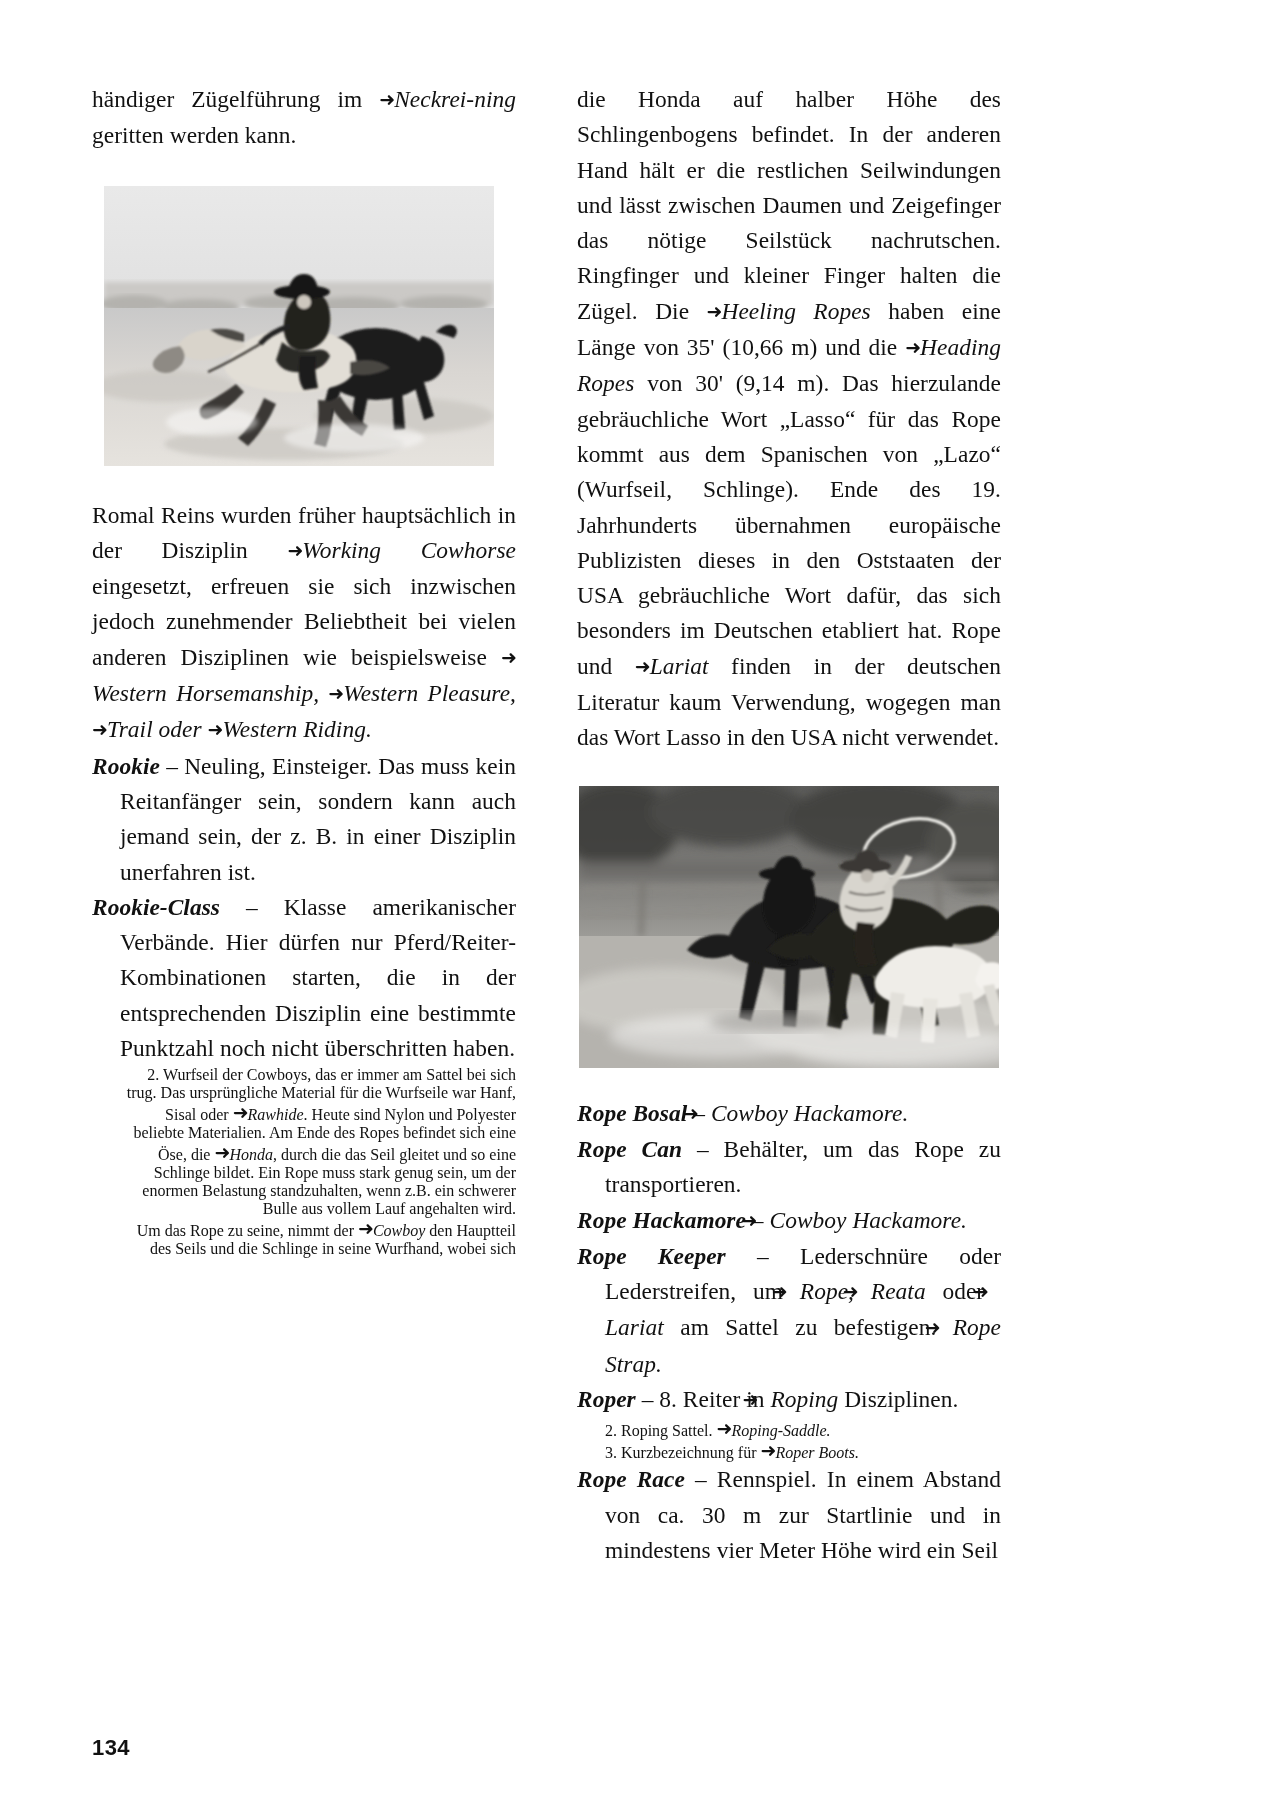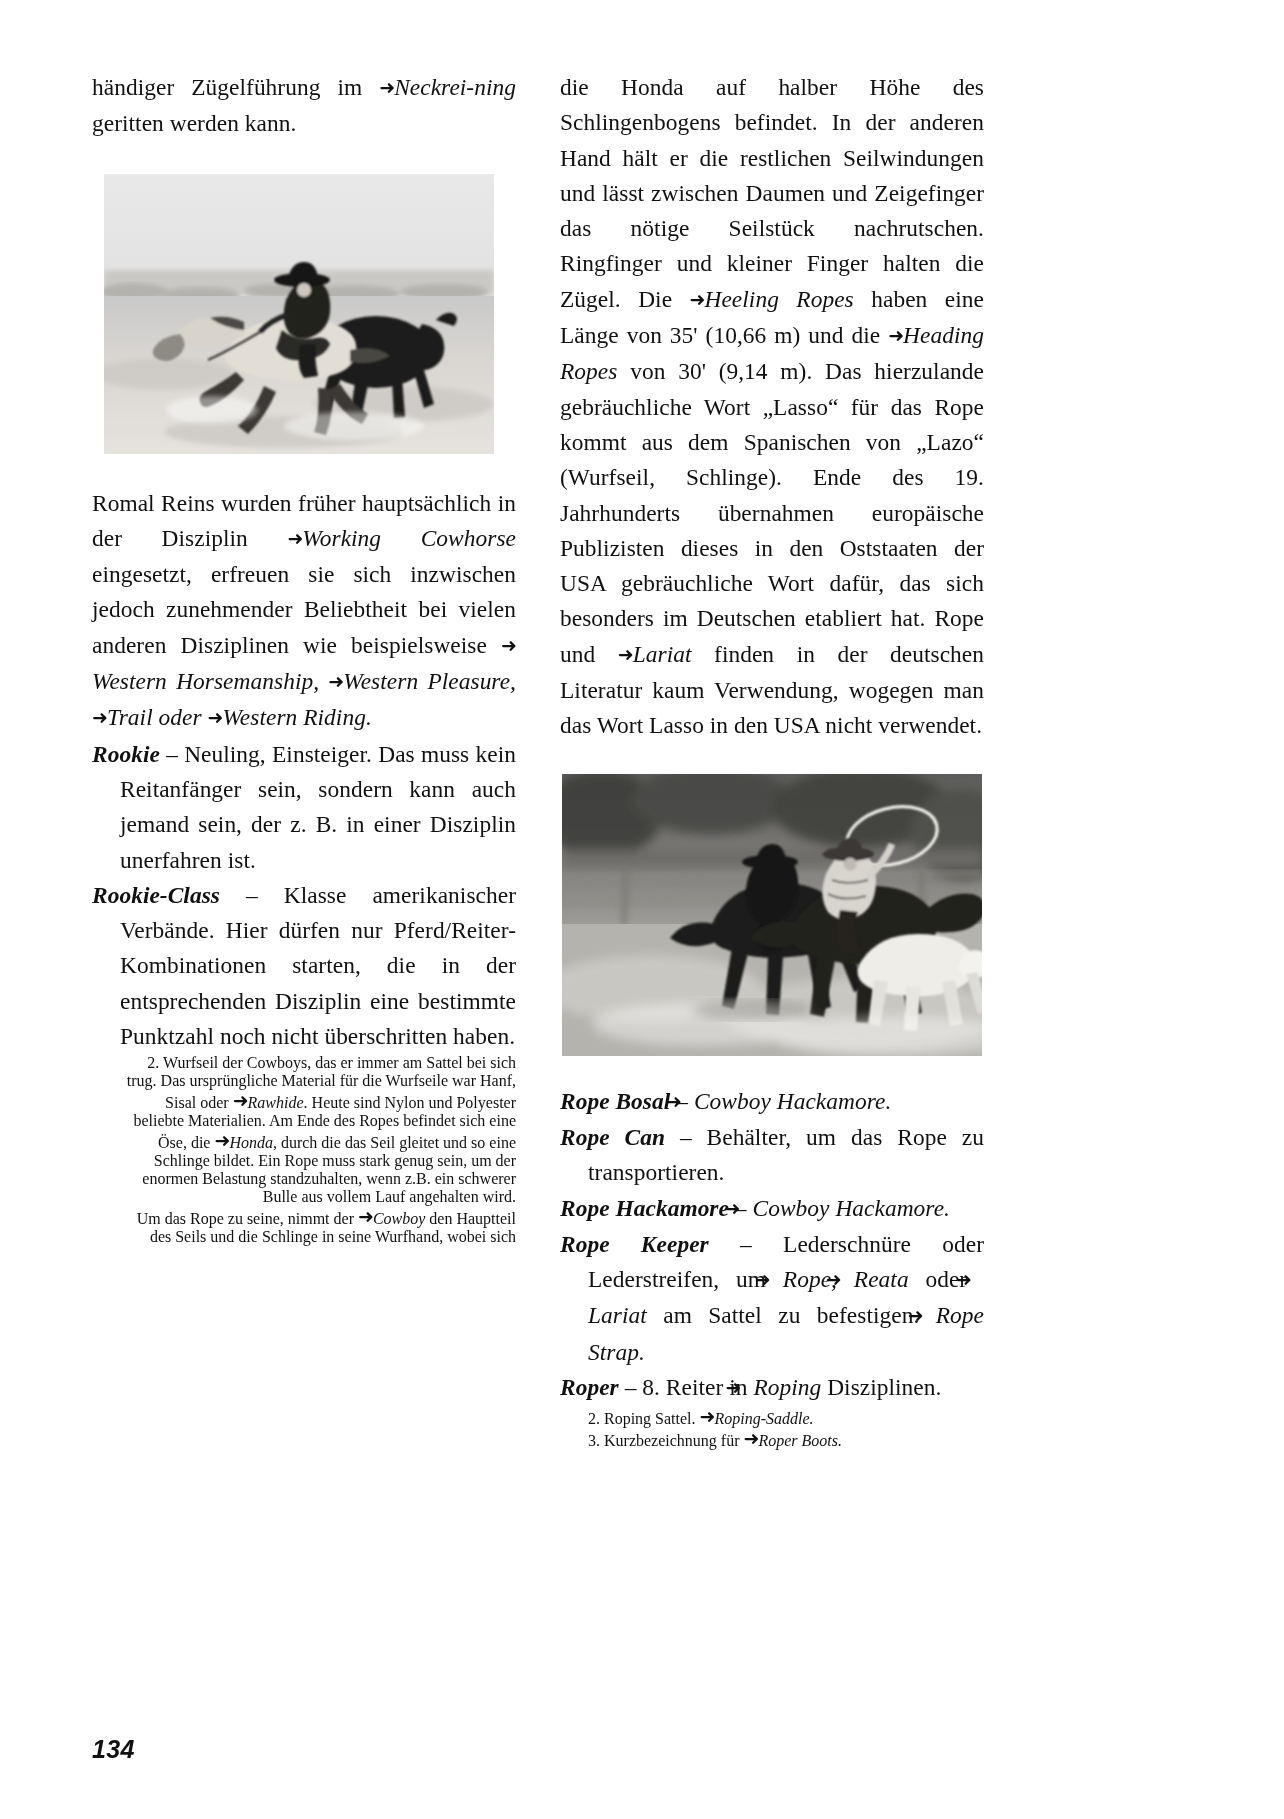--- a/index.html
+++ b/index.html
@@ -20,11 +20,11 @@
   }
   .columns {
     position: absolute;
-    top: 70px;
+    top: 82px;
     left: 92px;
     width: 1100px;
     display: flex;
-    gap: 44px;
+    gap: 61px;
   }
   .col { width: 424px; }
   .col p, .col div.entry {

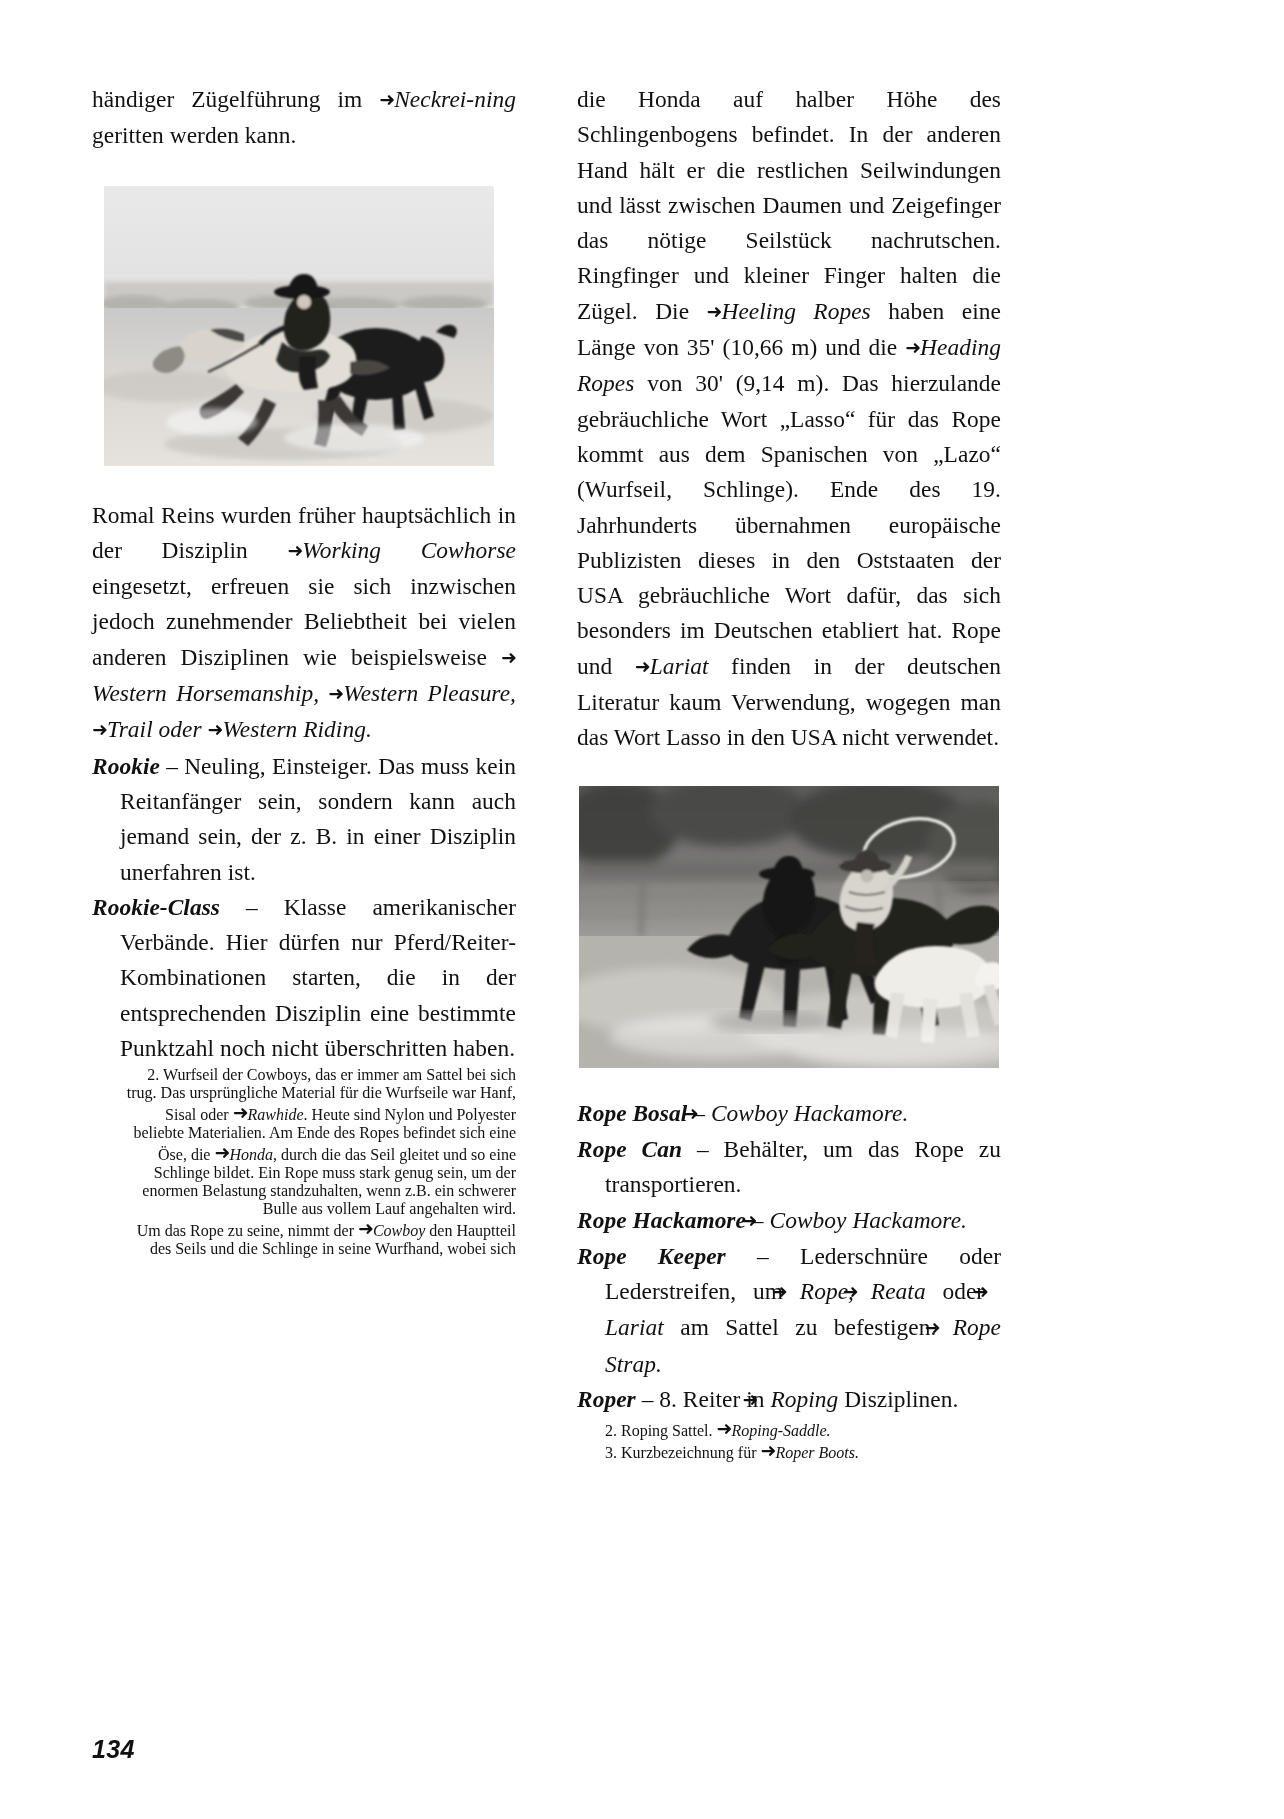--- a/index.html
+++ b/index.html
@@ -330,6 +330,7 @@
 
       <div class="hang"><span>3. Kurzbezeichnung für </span><span class="arrow">➜</span><i class="xref">Roper Boots.</i></div>
 
+      <div class="entry"><b class="term">Rope Race</b><span> – </span><span>Rennspiel. In einem Abstand von ca. 30 m zur Startlinie und in mindestens vier Meter Höhe wird ein Seil</span></div>
 
     </div>
   </div>

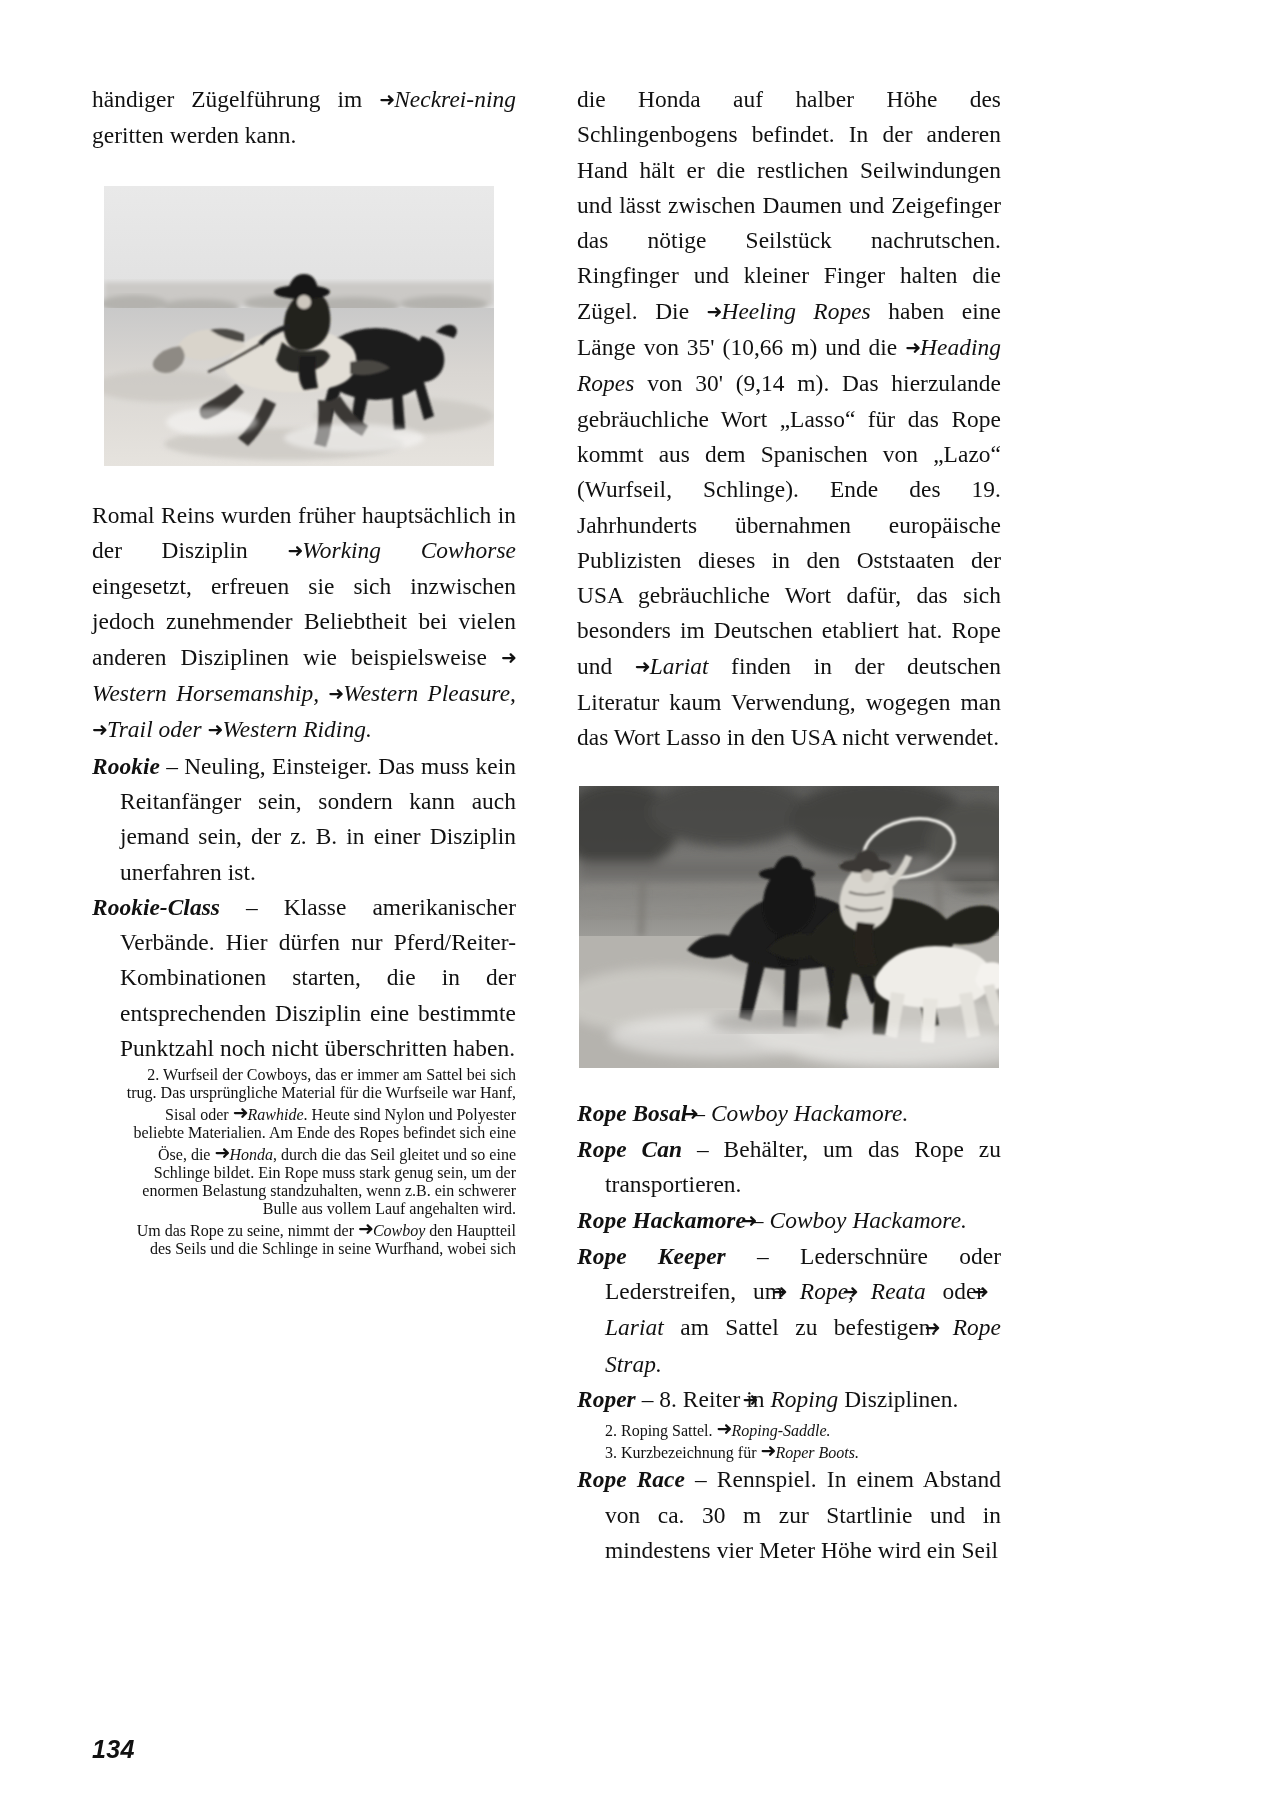--- a/index.html
+++ b/index.html
@@ -82,11 +82,10 @@
     left: 92px;
     top: 1735px;
     font-family: "Liberation Sans", "DejaVu Sans", sans-serif;
-    font-size: 25px;
+    font-size: 22px;
     font-weight: bold;
     color: #111;
     letter-spacing: 0.4px;
-    font-style: italic;
   }
   svg { display:block; }
 </style>

